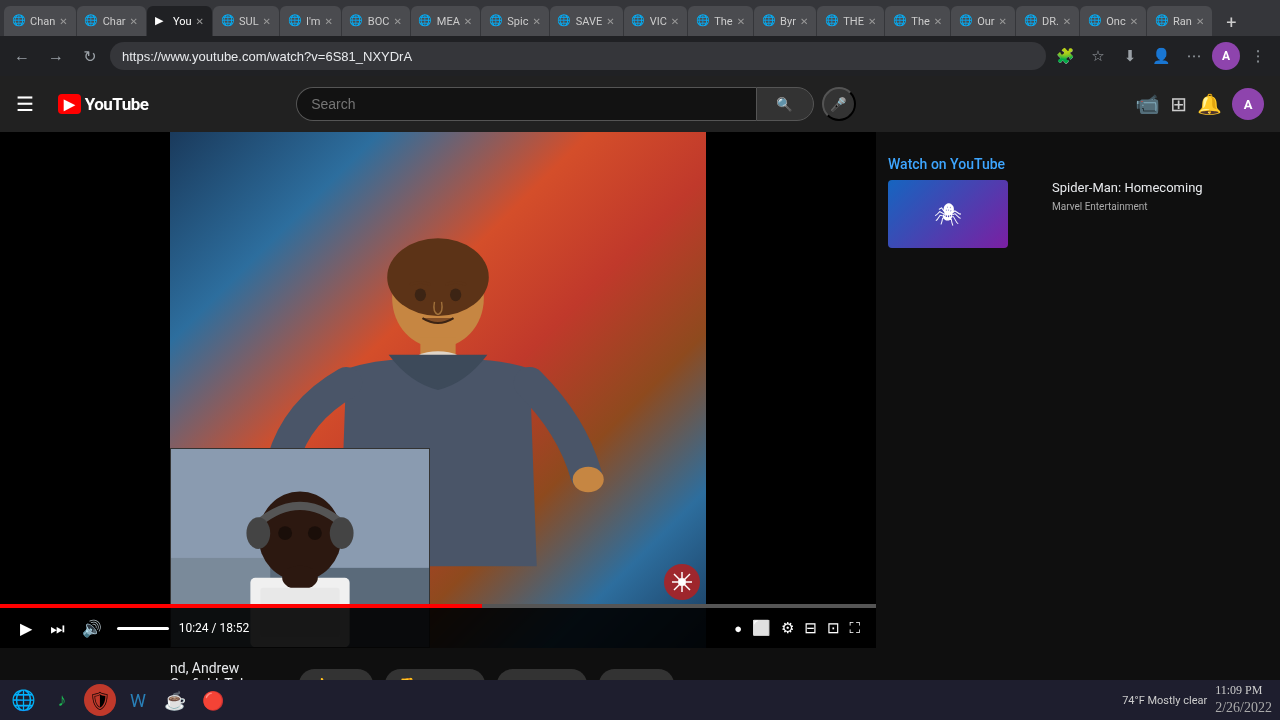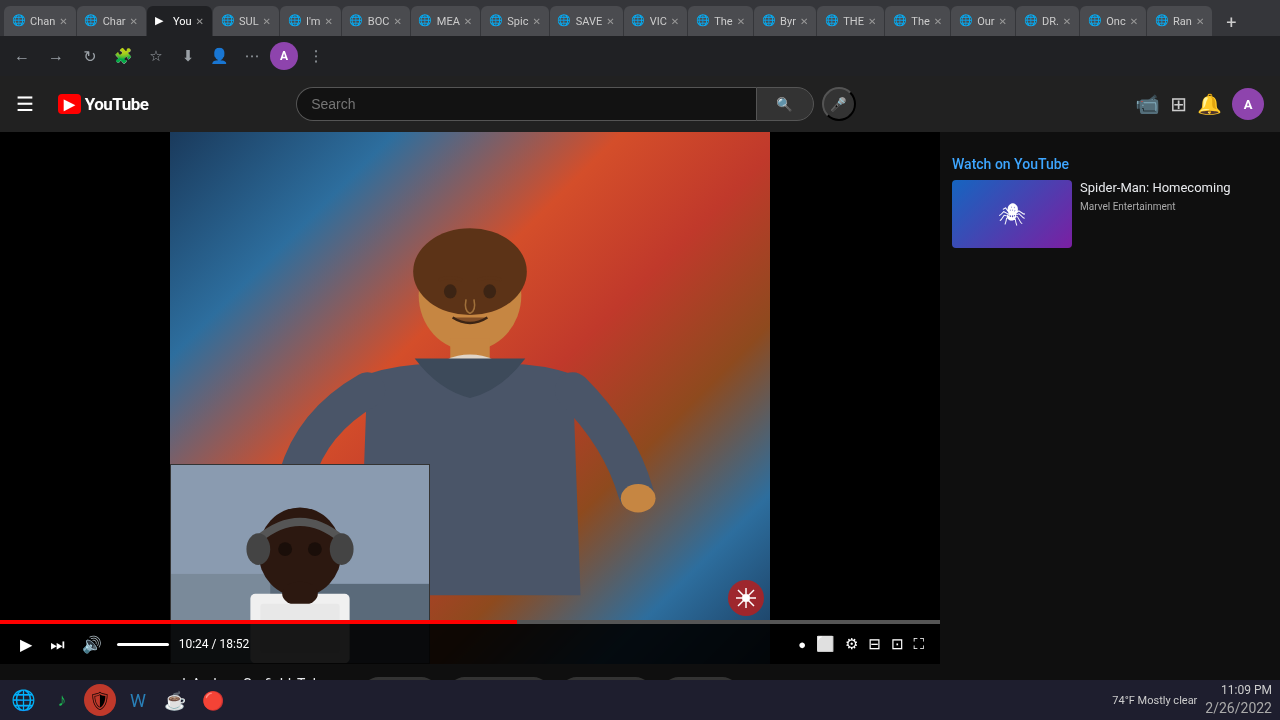--- a/index.html
+++ b/index.html
@@ -193,6 +193,7 @@
     <button class="nav-btn">←</button>
     <button class="nav-btn">→</button>
     <button class="nav-btn">↻</button>
+    <input class="address-input" type="text" style="color: rgb(232, 234, 237); font-size: 13px;" value="https://www.youtube.com/watch?v=6S81_NXYDrA">
     <div class="toolbar-icons">
       <div class="toolbar-icon">🧩</div>
       <div class="toolbar-icon">☆</div>

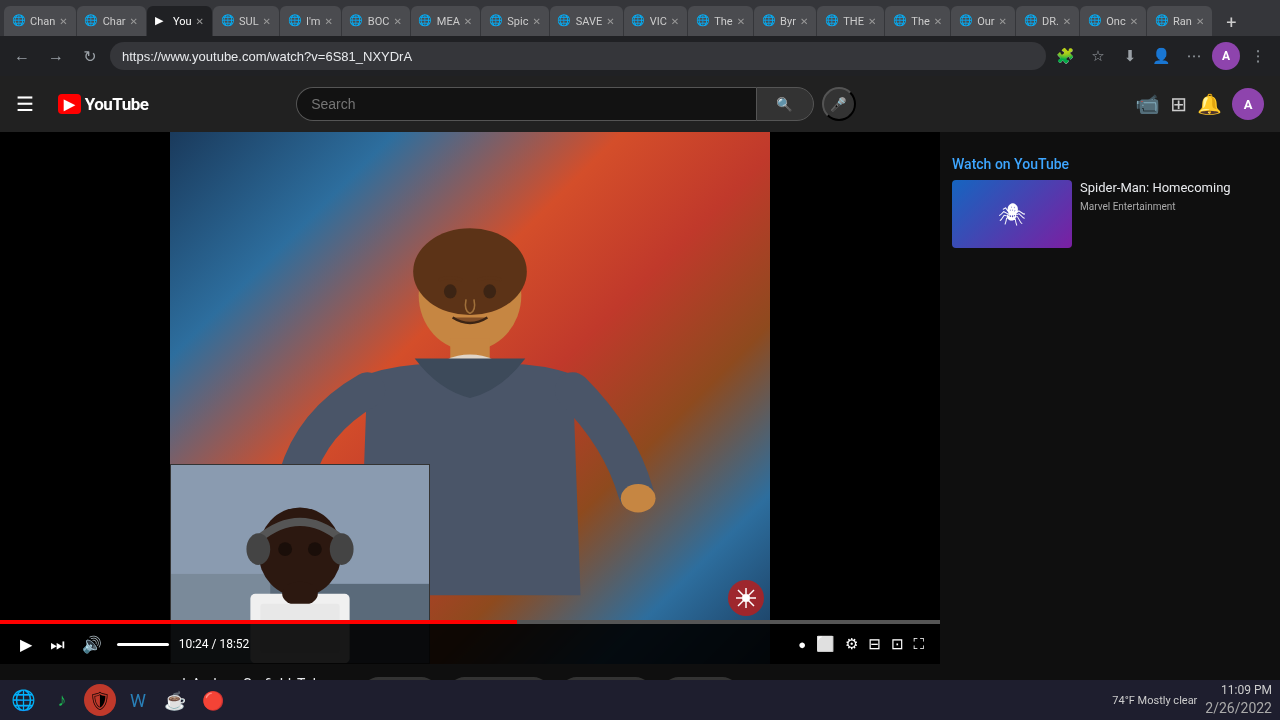--- a/index.html
+++ b/index.html
@@ -71,7 +71,7 @@
     .more-btn { color: #e8eaed; font-size: 20px; cursor: pointer; background: none; border: none; }
 
     
-    .right-sidebar { width: 340px; background: #0f0f0f; overflow-y: auto; padding: 16px 12px; }
+    .right-sidebar { width: 404px; background: #0f0f0f; overflow-y: auto; padding: 16px 12px; }
     .watch-on-yt { color: #3ea6ff; font-size: 14px; font-weight: 500; cursor: pointer; padding: 8px 0; display: block; }
     .sidebar-video-item { display: flex; gap: 8px; margin-bottom: 8px; cursor: pointer; }
     .sidebar-thumb { width: 120px; height: 68px; border-radius: 4px; background: #333; flex-shrink: 0; overflow: hidden; }

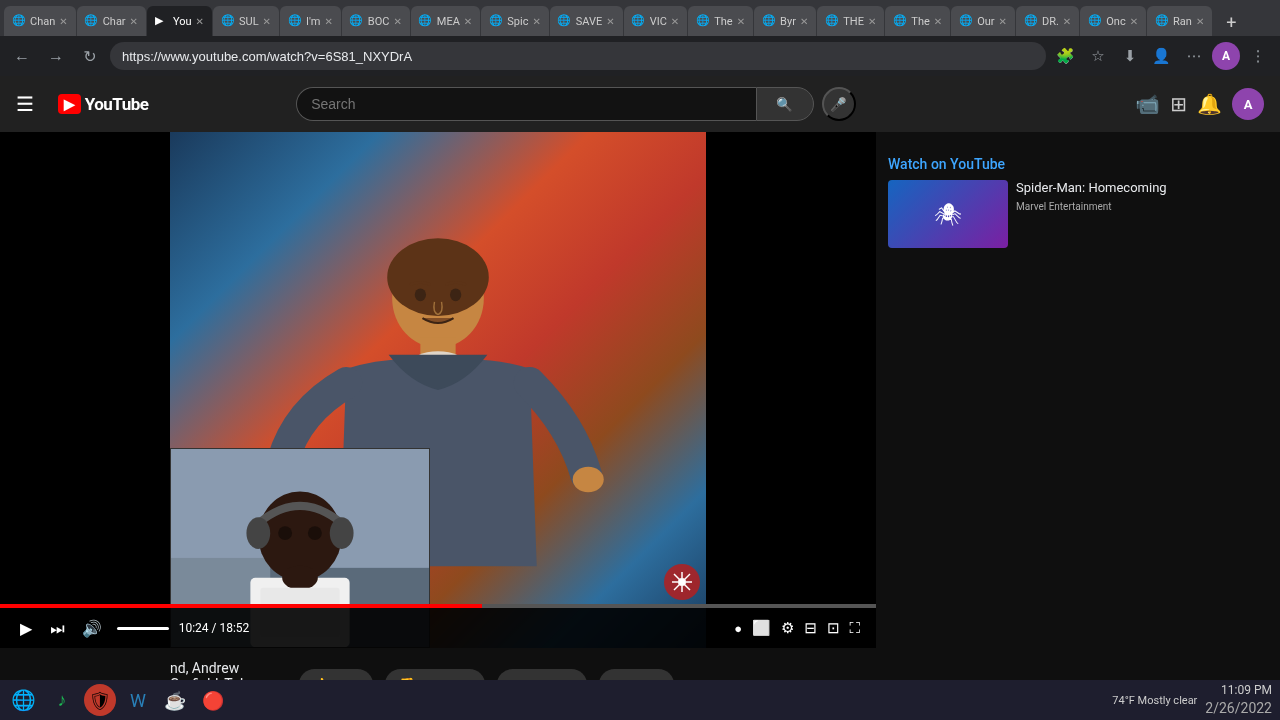--- a/index.html
+++ b/index.html
@@ -76,7 +76,7 @@
     .sidebar-video-item { display: flex; gap: 8px; margin-bottom: 8px; cursor: pointer; }
     .sidebar-thumb { width: 120px; height: 68px; border-radius: 4px; background: #333; flex-shrink: 0; overflow: hidden; }
     .sidebar-thumb-inner { width: 100%; height: 100%; background: linear-gradient(135deg, #1565c0, #7b1fa2); display: flex; align-items: center; justify-content: center; }
-    .sidebar-info { flex: 1; }
+    .sidebar-info { flex: 1; margin-left: 36px; }
     .sidebar-title { color: #e8eaed; font-size: 13px; line-height: 1.3; }
     .sidebar-channel { color: #aaa; font-size: 10px; margin-top: 4px; }
 

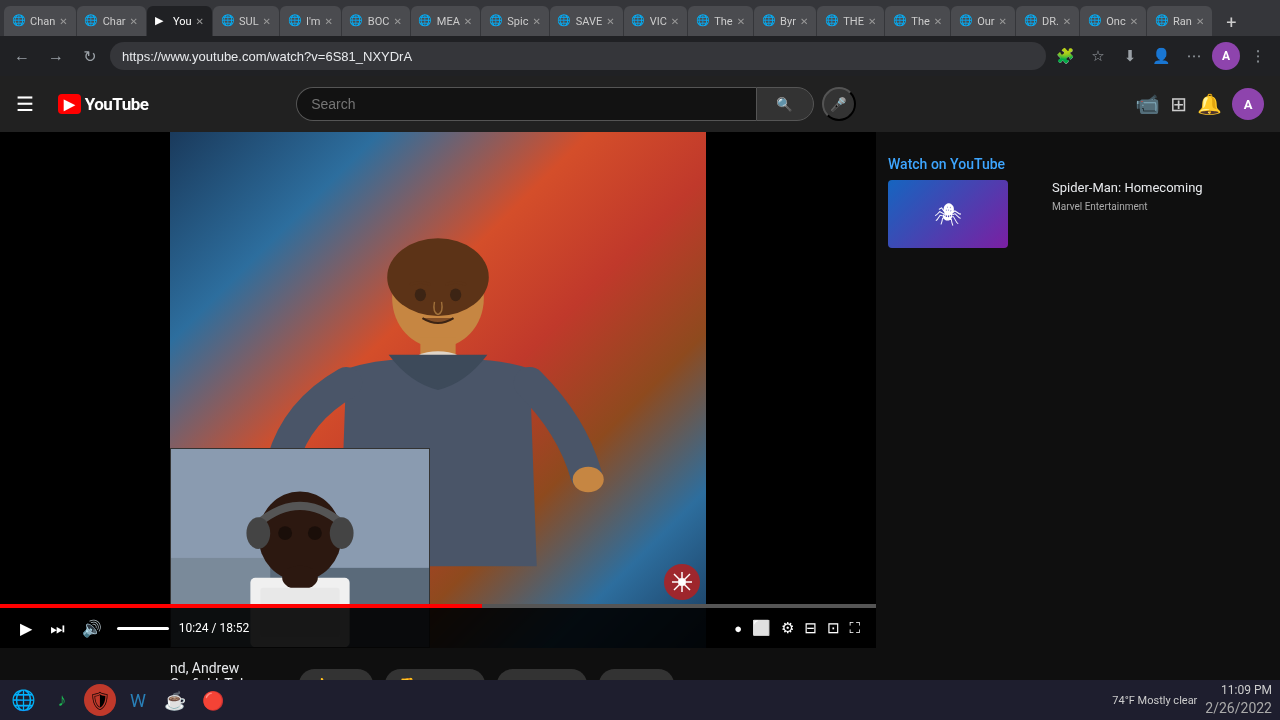--- a/index.html
+++ b/index.html
@@ -85,7 +85,7 @@
     .taskbar-icon { width: 32px; height: 32px; border-radius: 4px; display: flex; align-items: center; justify-content: center; cursor: pointer; font-size: 18px; }
     .taskbar-spacer { flex: 1; }
     .taskbar-right { display: flex; align-items: center; gap: 8px; color: #ccc; font-size: 12px; }
-    .taskbar-clock { text-align: right; line-height: 1.3; }
+    .taskbar-clock { text-align: left; line-height: 1.3; font-family: Liberation Serif, serif; }
 
     
     .tab-yt { background: #202124; }

